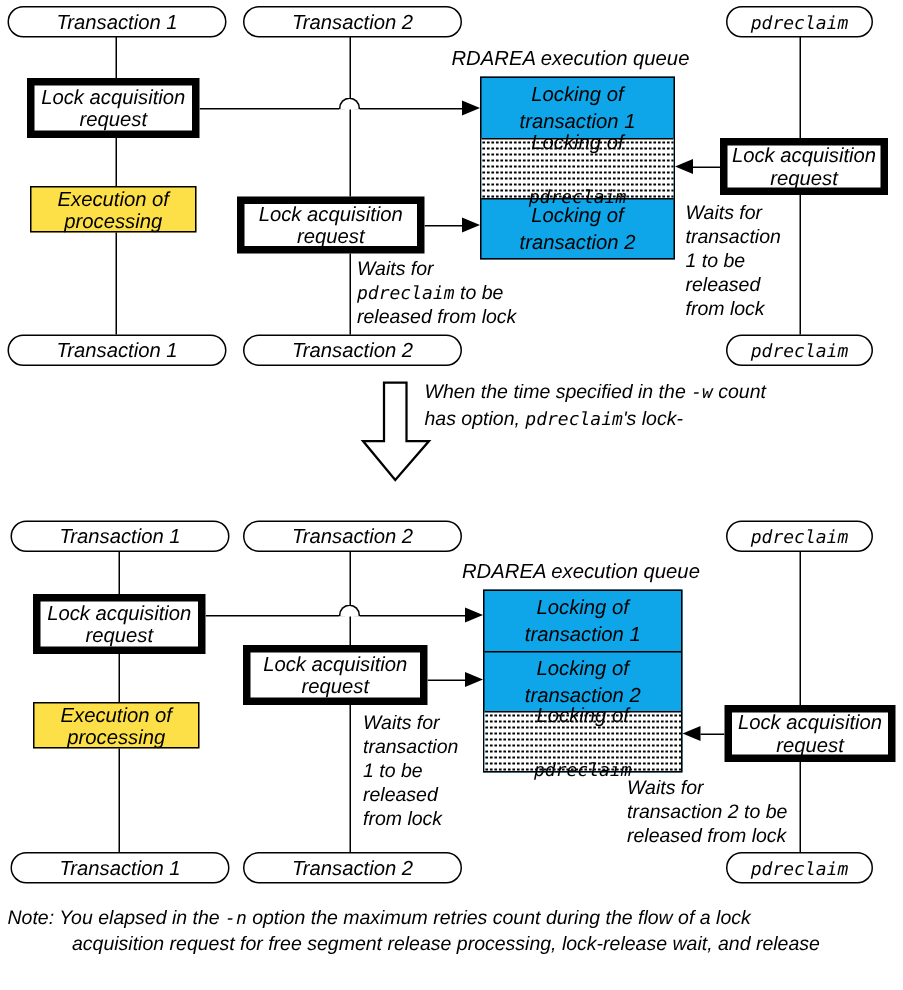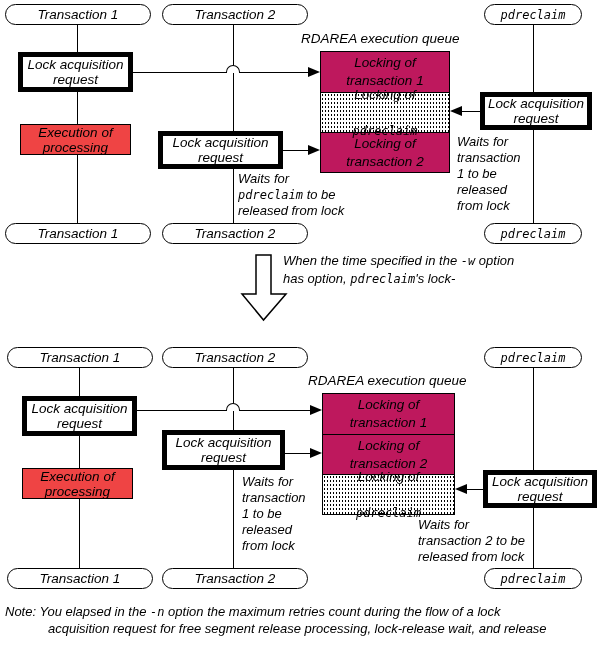--- a/index.html
+++ b/index.html
@@ -40,7 +40,7 @@
         border-bottom:5px solid transparent;border-left:12px solid #000;z-index:2;}
   .arrL{position:absolute;width:0;height:0;border-top:5px solid transparent;
         border-bottom:5px solid transparent;border-right:12px solid #000;z-index:2;}
-  .queue{position:absolute;box-sizing:border-box;border:1.5px solid #000;background:#be185d;z-index:3;}
+  .queue{position:absolute;box-sizing:border-box;border:1.5px solid #000;background:#0ea5e9;z-index:3;}
   .qcell{height:40px;box-sizing:border-box;display:flex;flex-direction:column;
          align-items:center;justify-content:center;text-align:center;
          font-size:13.5px;line-height:18px;white-space:pre-line;}

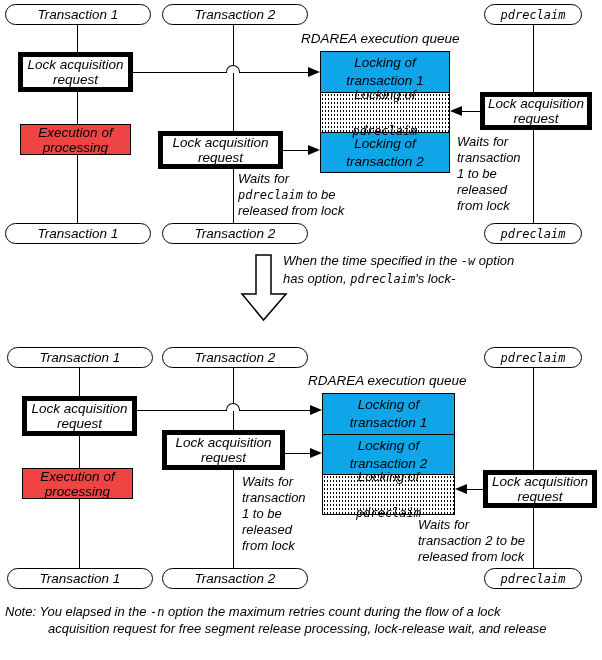--- a/index.html
+++ b/index.html
@@ -24,7 +24,7 @@
   }
   .thinbox{
     position:absolute;box-sizing:border-box;
-    border:1.5px solid #000;background:#ef4444;
+    border:1.5px solid #000;background:#fde047;
     display:flex;align-items:center;justify-content:center;
     text-align:center;font-size:13.5px;line-height:15px;
     white-space:pre-line;z-index:3;

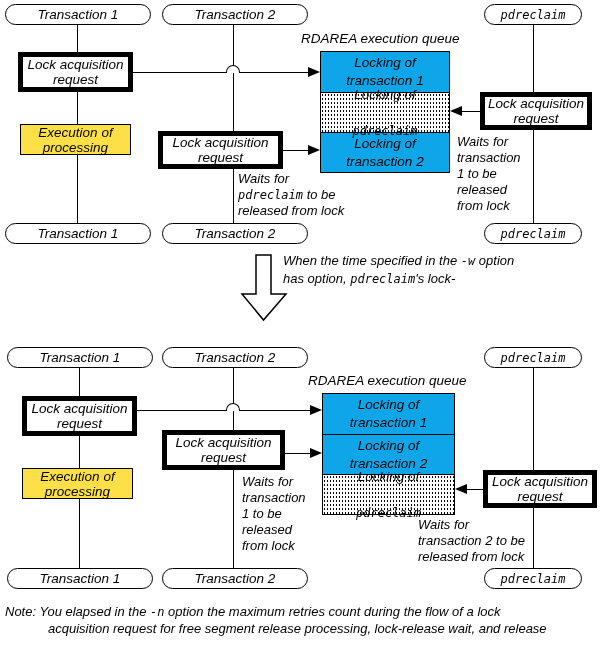--- a/index.html
+++ b/index.html
@@ -124,7 +124,7 @@
   <svg class="bigarrow" style="left:240px;top:254px;" width="48" height="68" viewBox="0 0 48 68">
     <polygon points="16,1 31,1 31,40 46,40 23.5,66 2,40 16,40" fill="#ffffff" stroke="#000000" stroke-width="1.5"></polygon>
   </svg>
-  <div class="transition-text" style="left:283px;top:252px;"><span>When the time specified in the </span><span class="mono">-w</span><span> option</span><br><span>has option, </span><span class="mono">pdreclaim</span><span>'s lock-</span><br></div>
+  <div class="transition-text" style="left:283px;top:252px;"><span>When the time specified in the </span><span class="mono">-w</span><span> count</span><br><span>has option, </span><span class="mono">pdreclaim</span><span>'s lock-</span><br></div>
 
   <div class="vline" style="left:78.5px;top:368px;height:200px;"></div>
   <div class="vline" style="left:232.5px;top:368px;height:200px;"></div>

